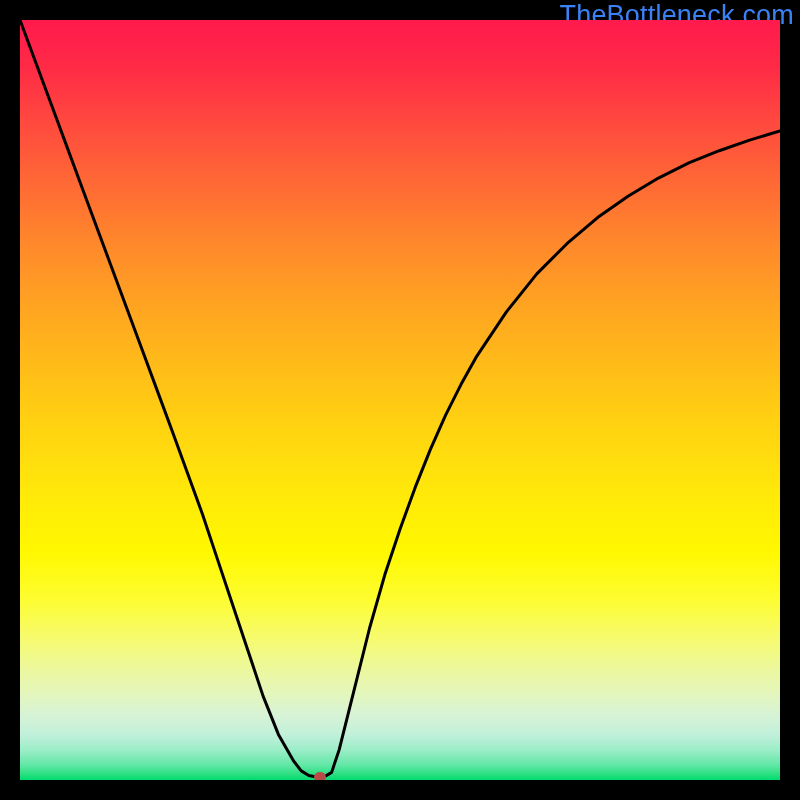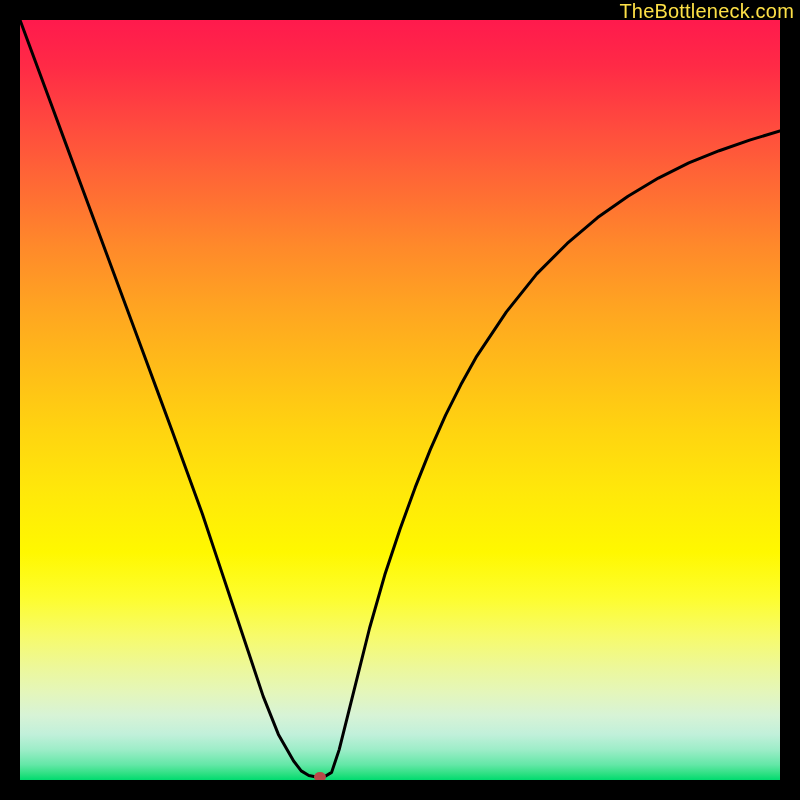--- a/index.html
+++ b/index.html
@@ -70,8 +70,8 @@
     position: absolute;
     top: 0px;
     right: 6px;
-    color: #fde047;
-    font-size: 20px;
+    color: #3b82f6;
+    font-size: 27px;
     letter-spacing: 0.2px;
     font-weight: 500;
     user-select: none;

